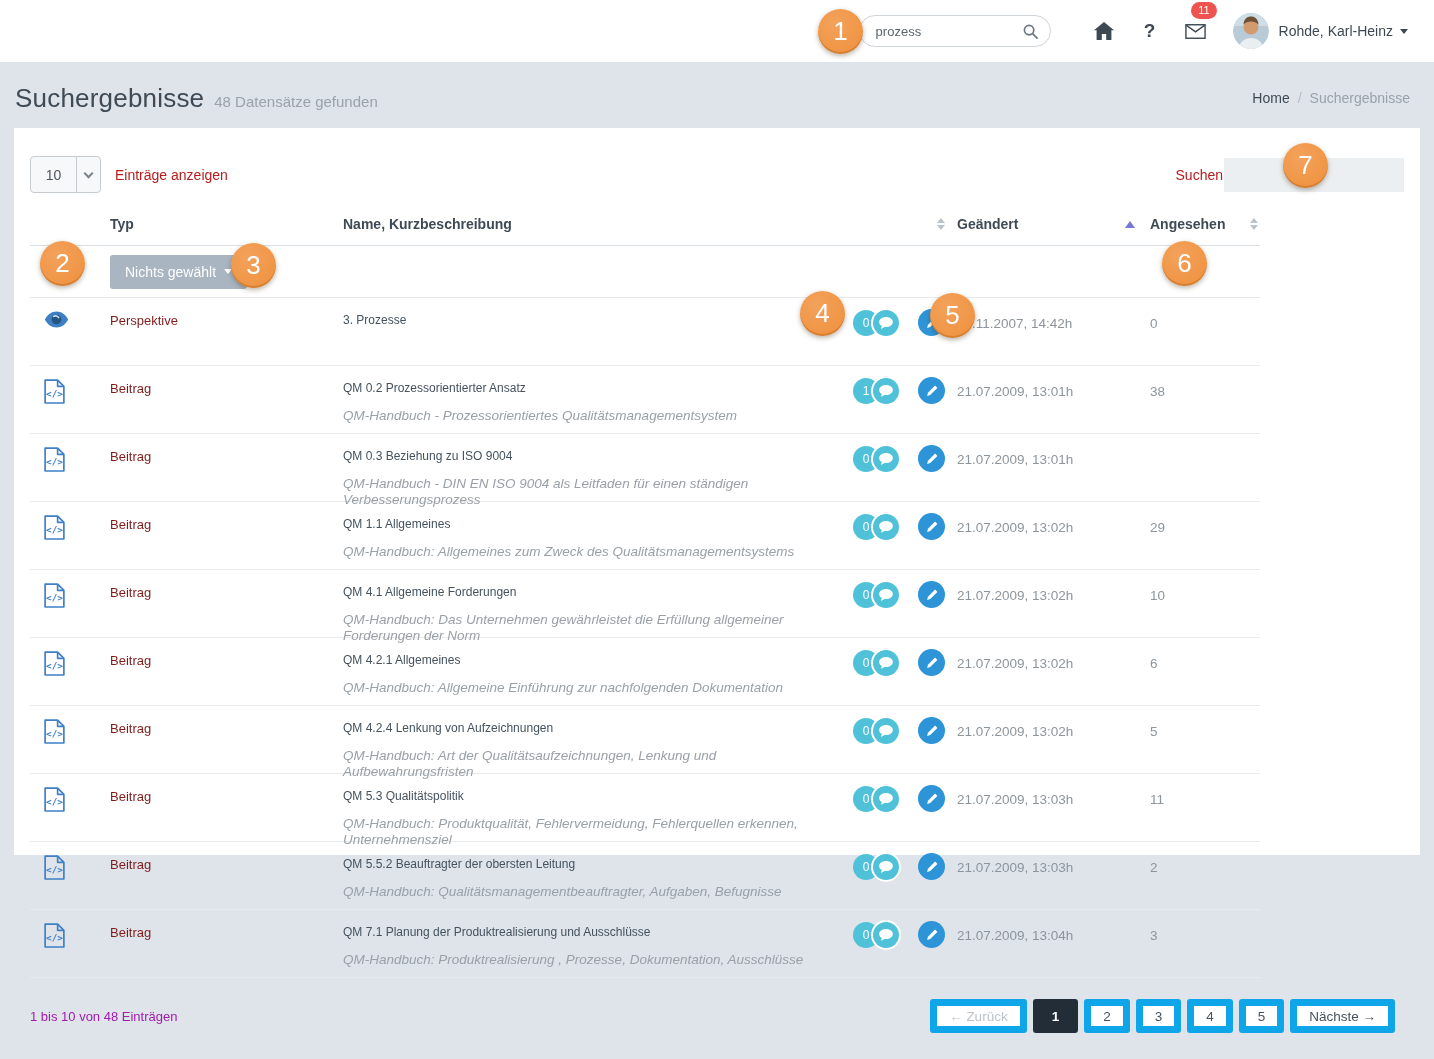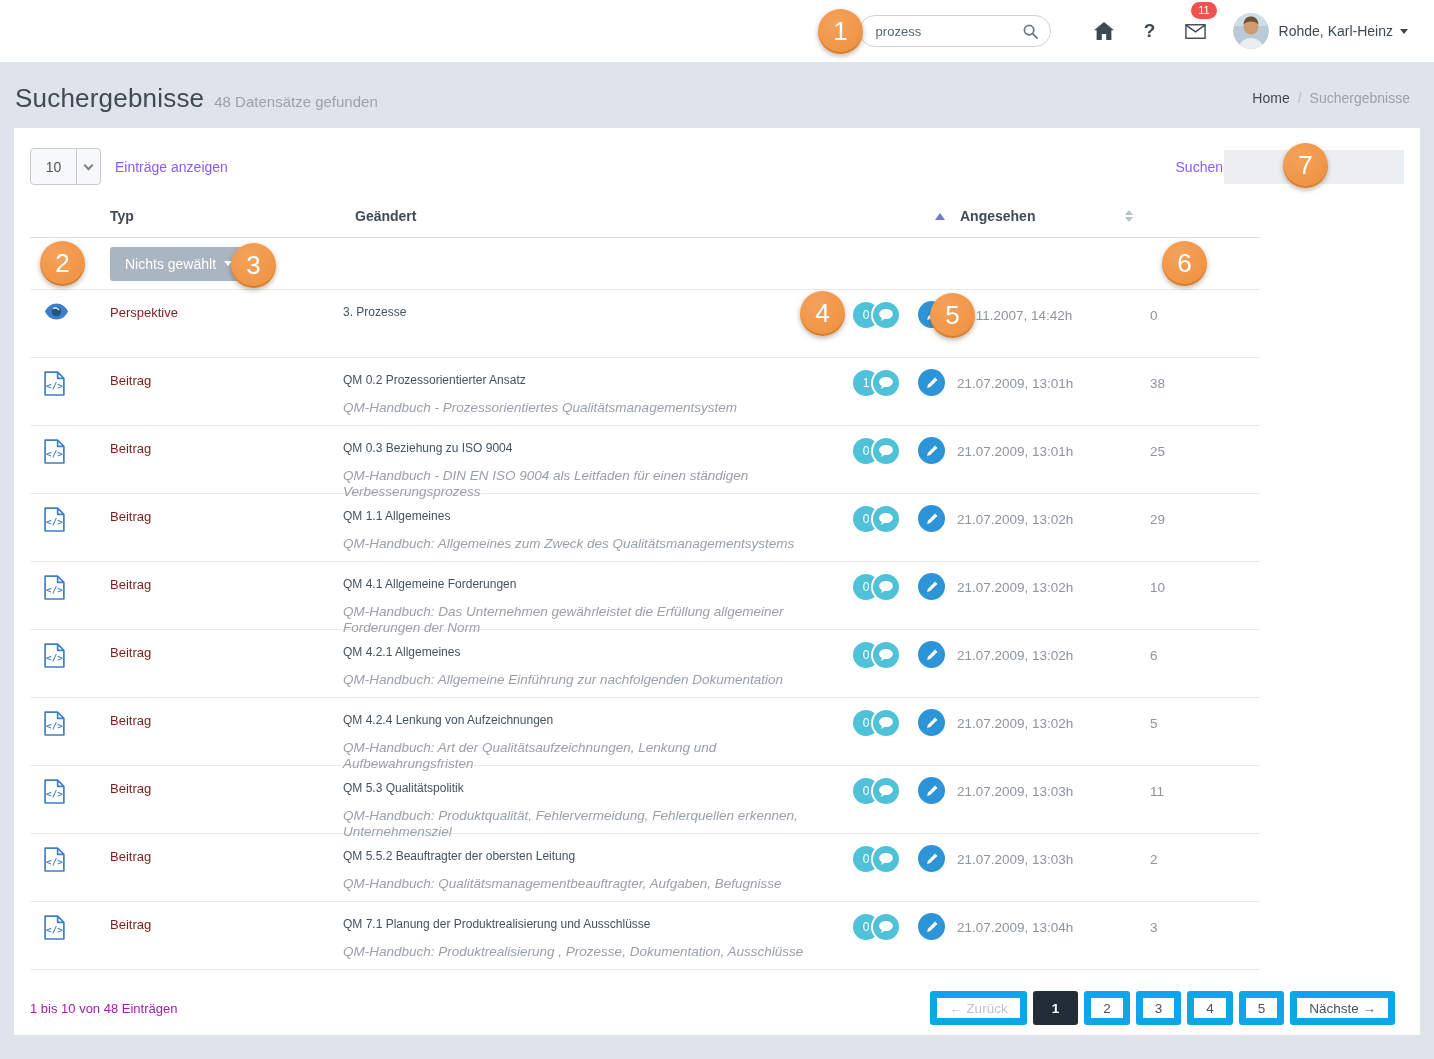--- a/index.html
+++ b/index.html
@@ -48,7 +48,7 @@
   .breadcrumb .cur { color: #9aa2ab; }
 
   
-  .card { margin: 0 14px; background: #fff; height: 907px; padding: 20px 16px 0 16px; position: relative; }
+  .card { margin: 0 14px; background: #fff; height: 727px; padding: 28px 16px 0 16px; position: relative; }
 
   .controls { display: flex; align-items: center; justify-content: space-between; height: 37px; }
   .ctl-left { display: flex; align-items: center; gap: 14px; }

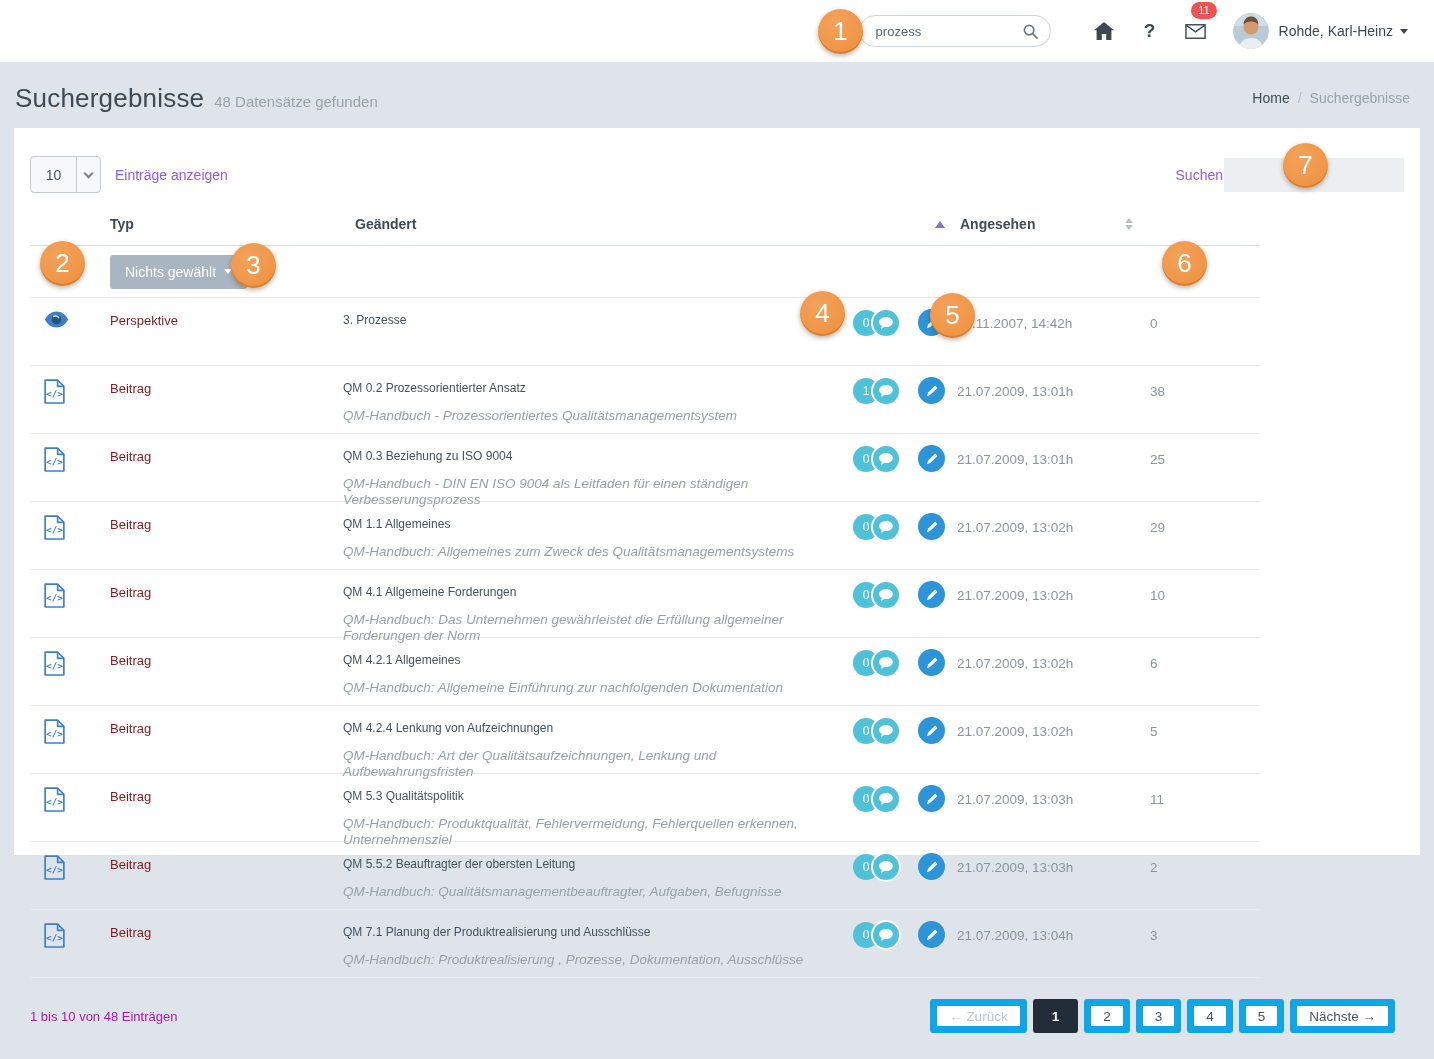--- a/index.html
+++ b/index.html
@@ -59,7 +59,7 @@
   .pagesize .val { flex: 1; display: flex; align-items: center; justify-content: center; font-size: 14px; color: #4a545e; }
   .pagesize .chev { width: 24px; border-left: 1px solid #c6cbd0; display: flex; align-items: center; justify-content: center; }
   .chevron { width: 7px; height: 7px; border-right: 2px solid #7a838c; border-bottom: 2px solid #7a838c; transform: rotate(45deg); margin-top: -3px; }
-  .ctl-label { font-size: 14px; color: #8b5cf6; }
+  .ctl-label { font-size: 14px; color: #b91c1c; }
   .ctl-right { display: flex; align-items: center; gap: 1px; }
   .searchbox { width: 180px; height: 34px; background: #eceff2; border: none; outline: none; padding: 0 10px; font-family: "Liberation Sans", sans-serif; font-size: 13px; }
 

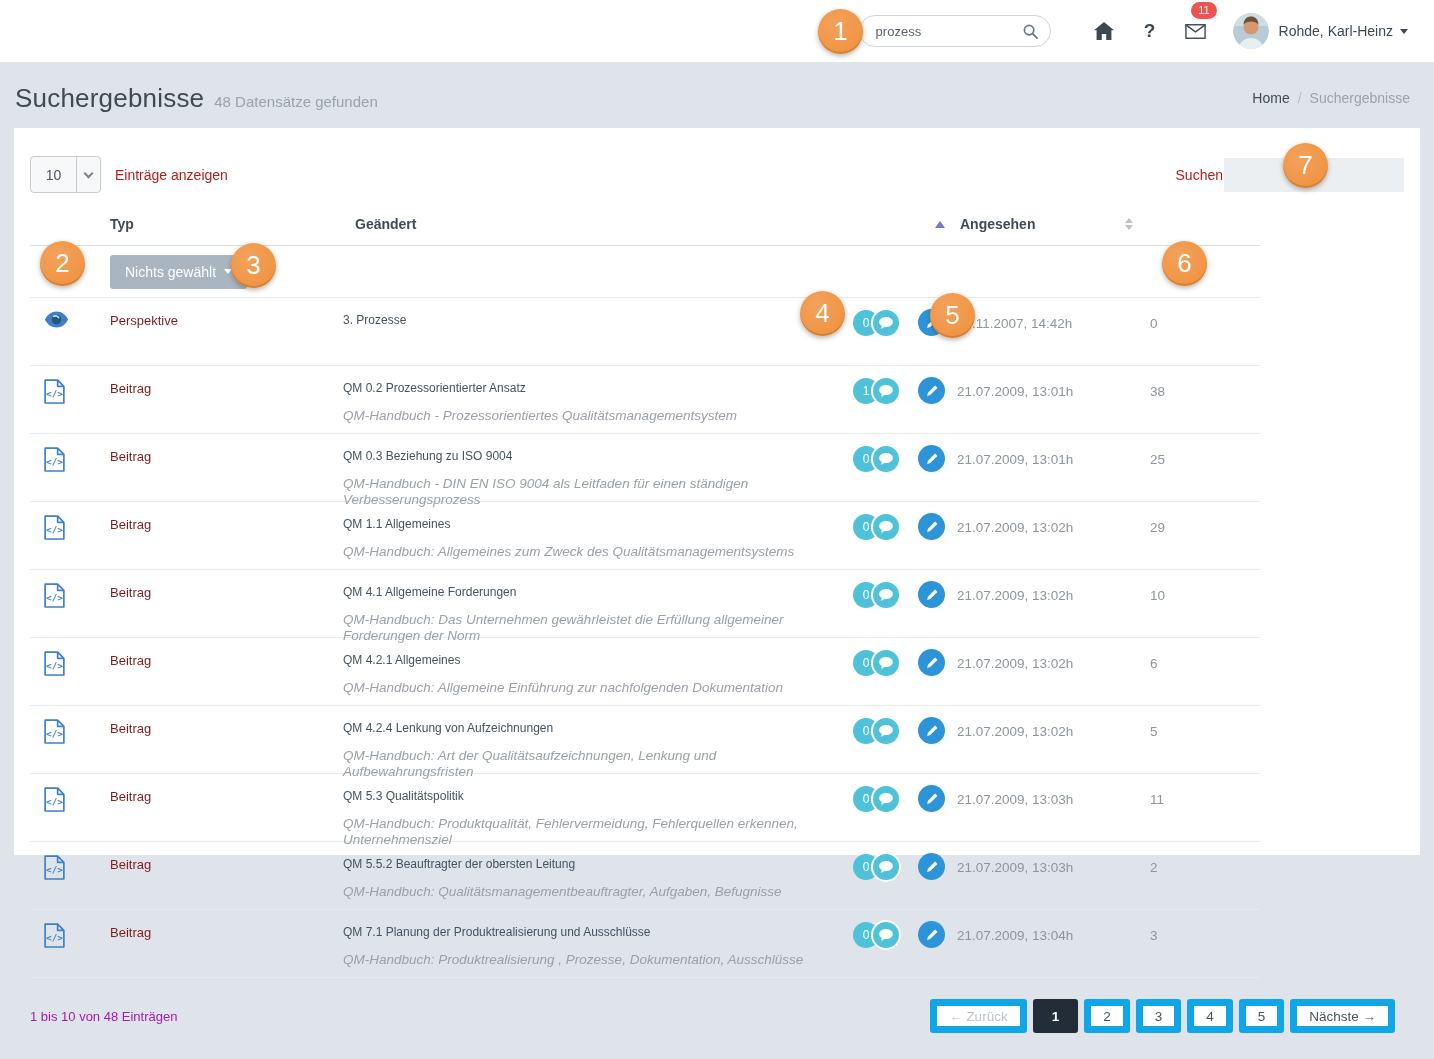--- a/index.html
+++ b/index.html
@@ -221,6 +221,13 @@
       <div class="th typ">
           <span>Typ</span>
         </div>
+      <div class="th name">
+        <span>Name, Kurzbeschreibung</span>
+        <span class="sortpair">
+            <i class="tri-up"></i>
+            <i class="tri-dn"></i>
+          </span>
+      </div>
       <div class="th mod">
         <span>Geändert</span>
         <span class="tri-active"></span>

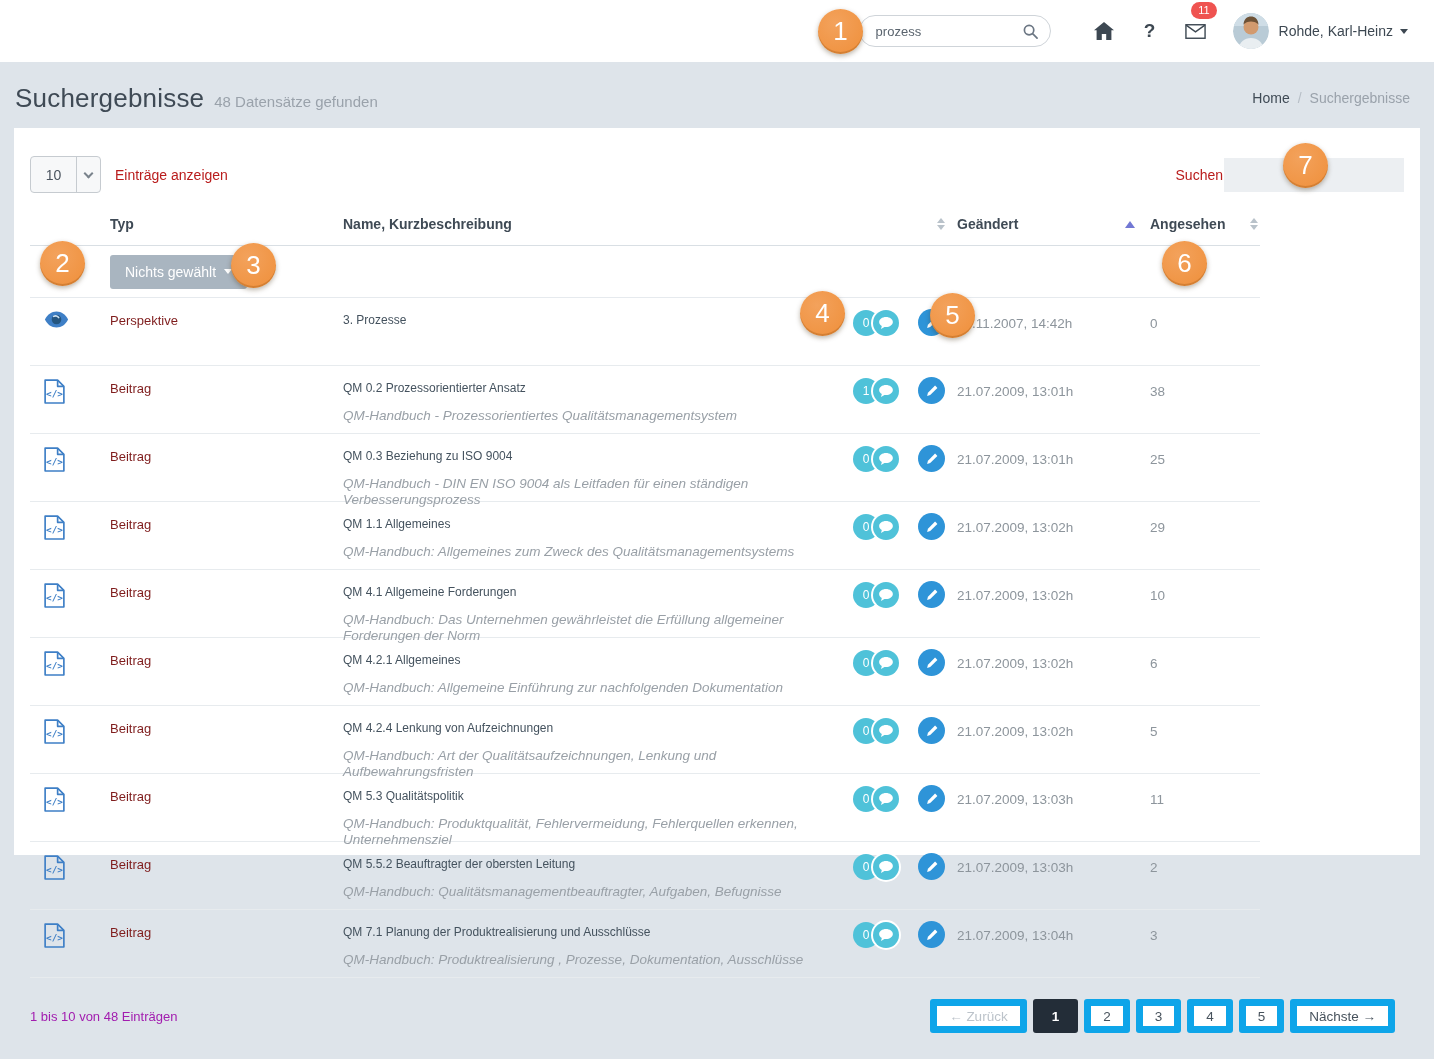--- a/index.html
+++ b/index.html
@@ -345,7 +345,6 @@
       </div>
     </div>
     <div class="date-cell">21.07.2009, 13:01h</div>
-    <div class="views-cell">25</div>
   </div>
 
   <div class="trow grid-cols">

